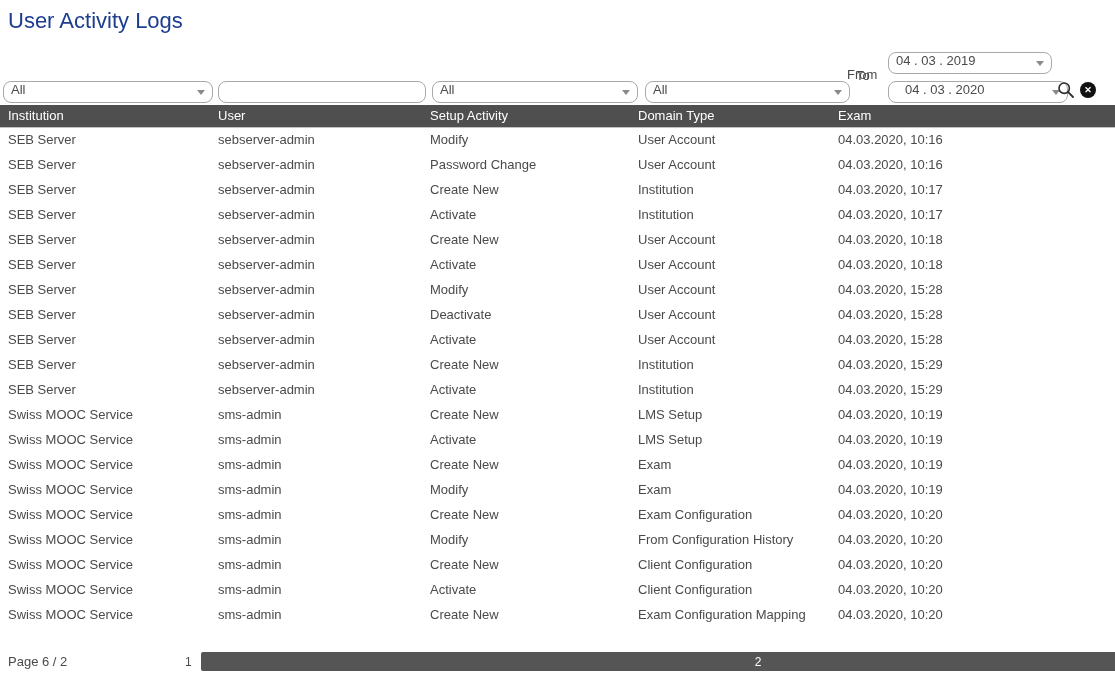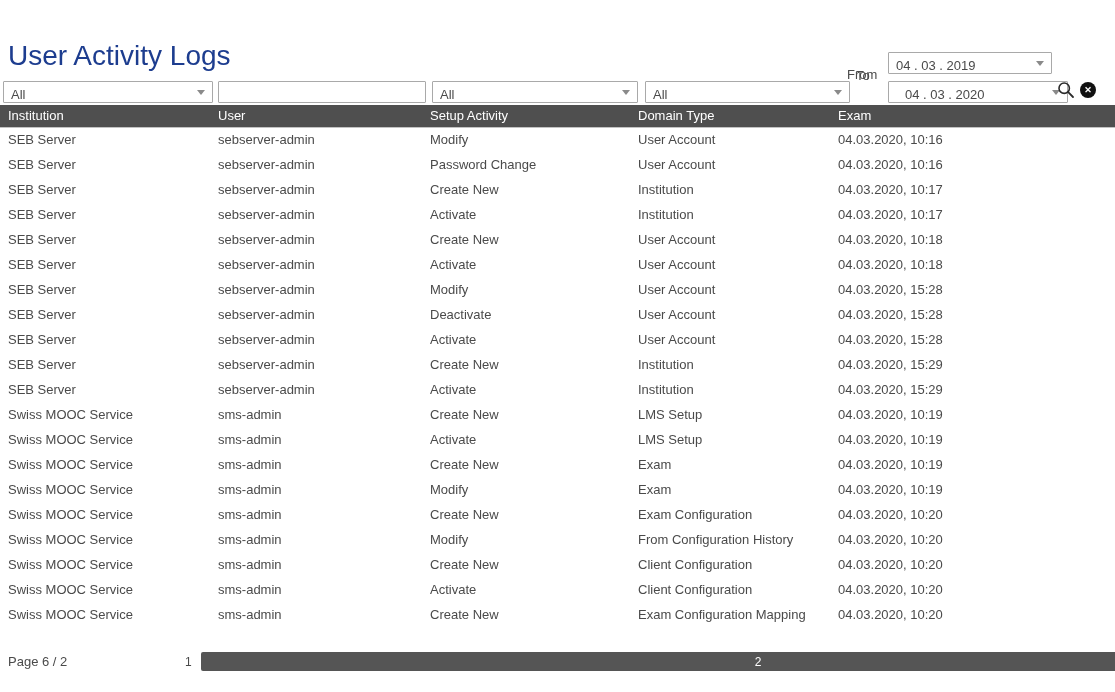--- a/index.html
+++ b/index.html
@@ -16,8 +16,8 @@
     font-family:"Liberation Sans", sans-serif;overflow:hidden;
   }
   .title{
-    position:absolute;left:8px;top:8px;font-size:28px;line-height:26px;
-    font-weight:400;color:var(--title-color);margin-top:35px;
+    position:absolute;left:8px;top:8px;font-size:22px;line-height:26px;
+    font-weight:400;color:var(--title-color);
   }
   .label{position:absolute;font-size:13px;color:var(--row-text);}
   .field{

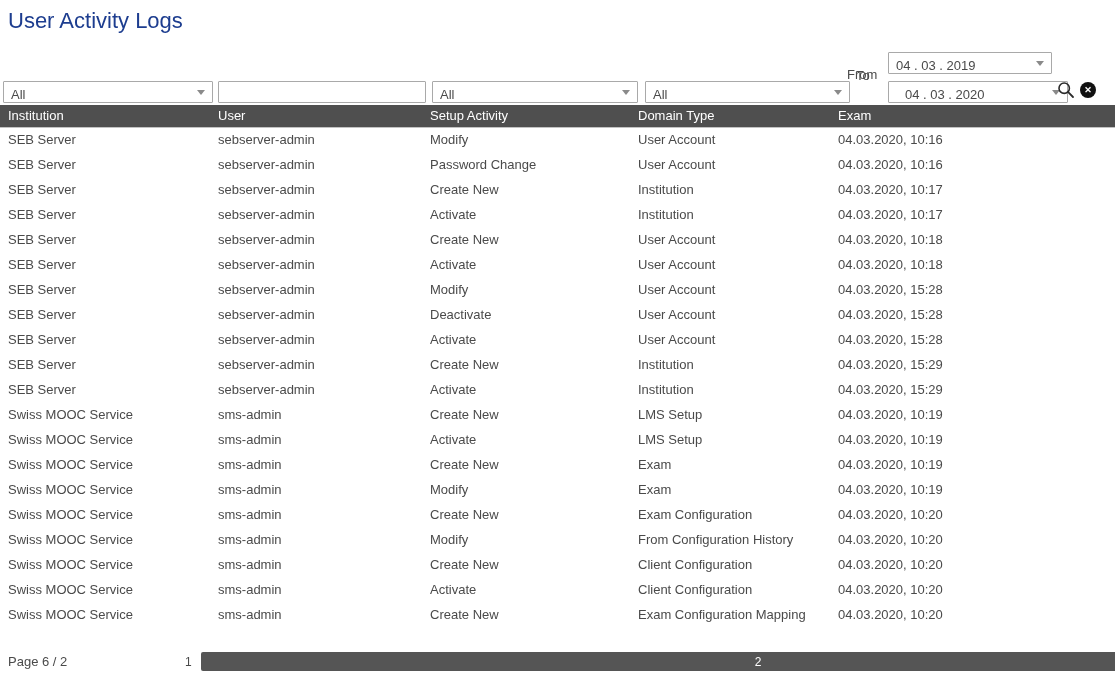--- a/index.html
+++ b/index.html
@@ -22,8 +22,8 @@
   .label{position:absolute;font-size:13px;color:var(--row-text);}
   .field{
     position:absolute;height:22px;border:1px solid #a9a9a9;background:#fff;
-    font-size:13px;color:var(--row-text);display:flex;align-items:flex-end;
-    padding:0 20px 0 7px;border-radius:1px;
+    font-size:13px;color:var(--row-text);display:flex;align-items:flex-start;
+    padding:0 20px 0 7px;border-radius:8px;
   }
   .field .chev{
     position:absolute;right:7px;top:8px;width:0;height:0;

